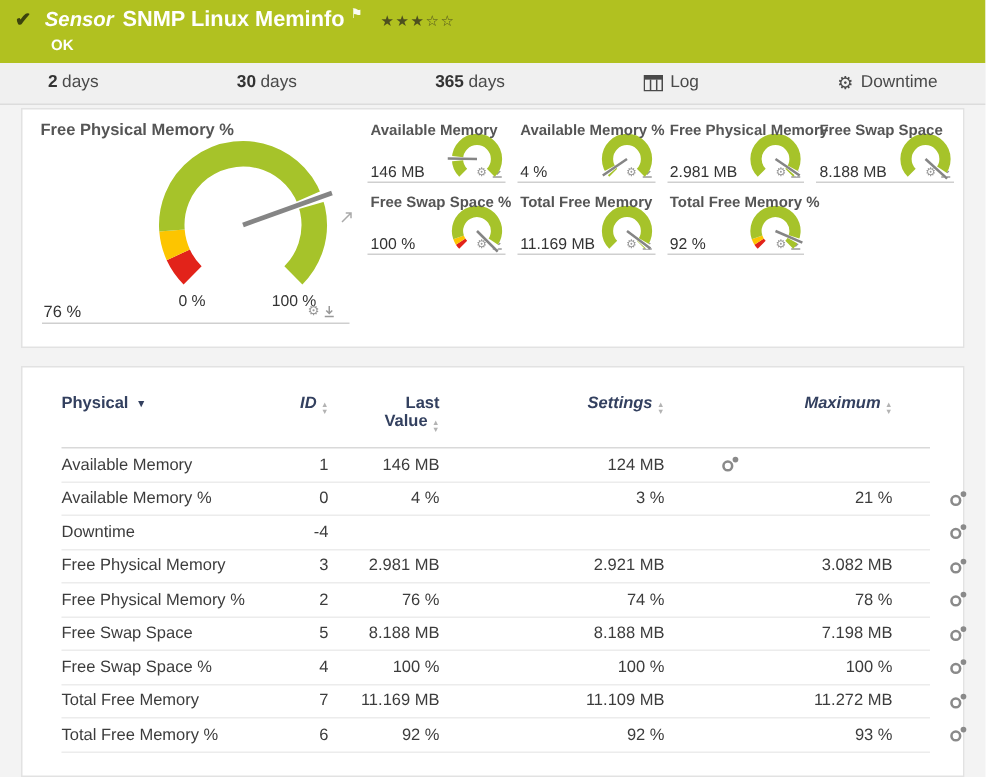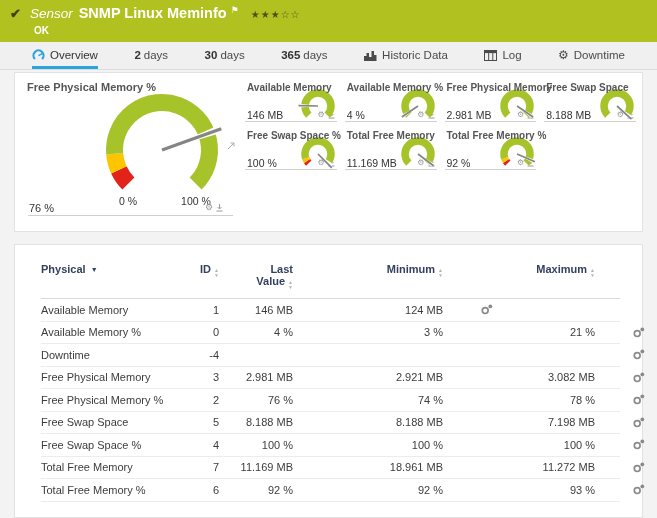--- a/index.html
+++ b/index.html
@@ -15,7 +15,7 @@
   .hdr{position:absolute; left:0; top:0; width:657px; height:42px; background:var(--c-bar);}
   .hdr-line1{position:absolute; left:10px; top:5px; display:flex; align-items:baseline;}
   .hdr-check{color:rgba(40,45,10,0.85); font-size:13px; font-weight:bold; margin-right:9px;}
-  .hdr-kind{color:#fff; font-style:italic; font-size:13.5px;}
+  .hdr-kind{color:#fff; font-style:italic; font-size:13.5px;font-weight:bold;}
   .hdr-title{color:#fff; font-weight:bold; font-size:14.5px; margin-left:6px;}
   .hdr-flag{color:rgba(255,255,255,0.95); font-size:9px; margin-left:4px; position:relative; top:-5px;}
   .hdr-stars{color:rgba(60,60,30,0.85); font-size:10px; letter-spacing:1px; margin-left:12px; cursor:pointer;}

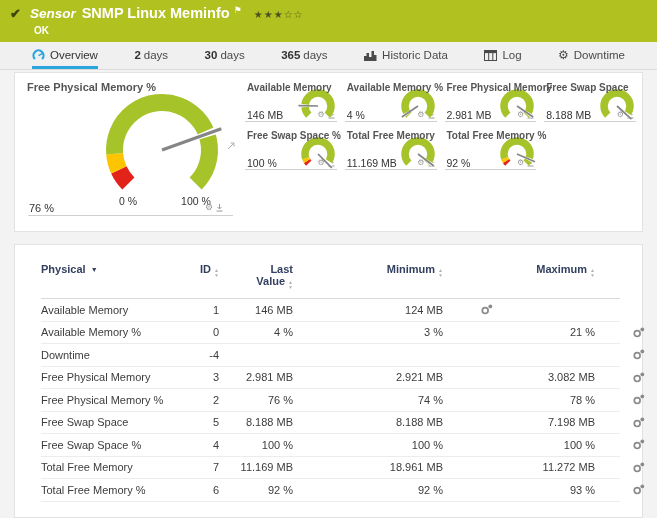--- a/index.html
+++ b/index.html
@@ -92,15 +92,6 @@
   </div>
 
   <div class="tabbar" id="tabbar">
-      <div class="tab active">
-        <span class="ticon">
-          <svg width="13" height="13" viewBox="0 0 14 14">
-            <path d="M3.18 10.82 A5.4 5.4 0 1 1 10.82 10.82" fill="none" stroke="#2ba3dc" stroke-width="2.4"></path>
-            <line x1="7" y1="7.2" x2="11.6" y2="4.6" stroke="#2ba3dc" stroke-width="1.5"></line>
-          </svg>
-        </span>
-        <span>Overview</span>
-      </div>
       <div class="tab">
         <span><span class="num">2</span><span>days</span></span>
       </div>

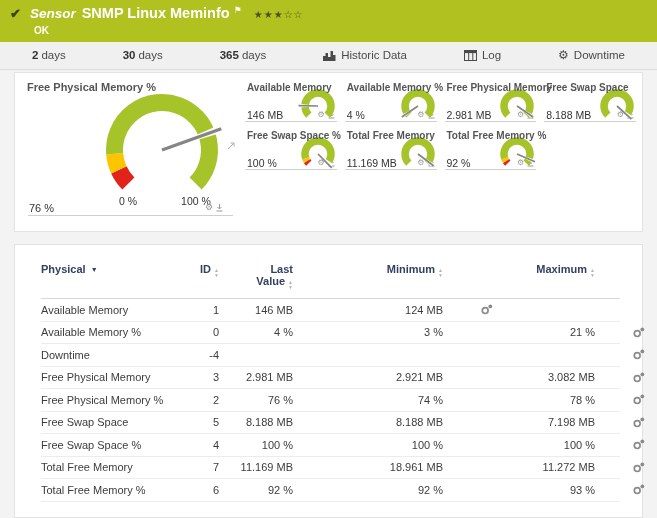--- a/index.html
+++ b/index.html
@@ -104,14 +104,6 @@
       <div class="tab">
         <span class="ticon">
           <svg width="13" height="11" viewBox="0 0 13 11">
-            <path d="M0 11 V6 H2.5 V3 H5 V7 H7.5 V1 H10 V5 H12.5 V11 Z" fill="#4a4a4a"></path>
-          </svg>
-        </span>
-        <span>Historic Data</span>
-      </div>
-      <div class="tab">
-        <span class="ticon">
-          <svg width="13" height="11" viewBox="0 0 13 11">
             <rect x="0.5" y="0.5" width="12" height="10" fill="none" stroke="#4a4a4a"></rect>
             <rect x="0.5" y="0.5" width="12" height="2.6" fill="#4a4a4a"></rect>
             <line x1="4.7" y1="3" x2="4.7" y2="10.5" stroke="#4a4a4a"></line>

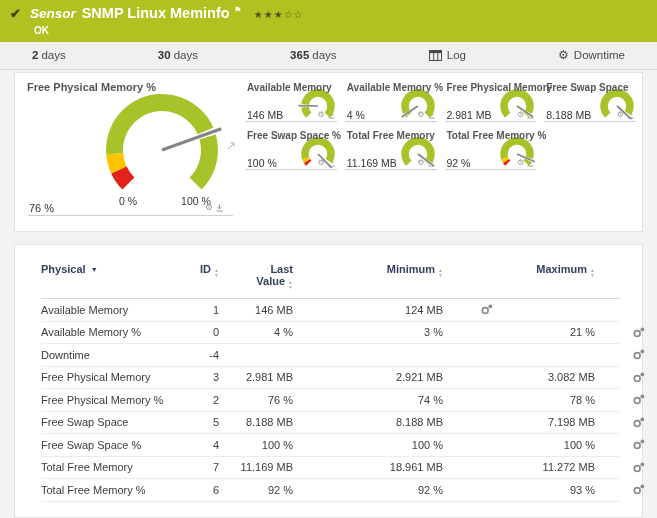--- a/index.html
+++ b/index.html
@@ -64,7 +64,7 @@
   .thead{padding-bottom:9px; border-bottom:1px solid #d9d9d9; color:var(--c-navy);
          font-size:11px; font-weight:bold; align-items:start;}
   .th{cursor:pointer;}
-  .th-r{text-align:right;}
+  .th-r{text-align:right;font-style:italic;}
   .th-lastvalue{width:52px; justify-self:end; text-align:right;}
   .caret{font-size:7px; color:var(--c-navy); margin-left:5px; vertical-align:1px;}
   .sort{display:inline-flex; flex-direction:column; font-size:5px; line-height:4.5px;

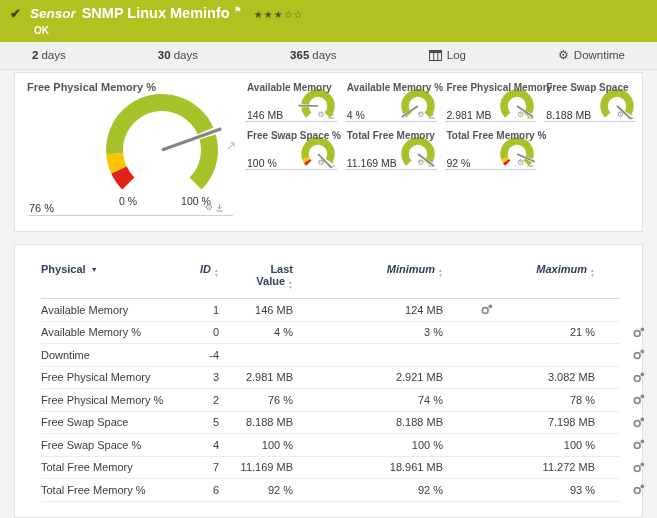--- a/index.html
+++ b/index.html
@@ -301,7 +301,7 @@
             </span>
         </div>
         <div class="th th-r">
-          <span>Minimum</span><span class="sort">
+          <span>Settings</span><span class="sort">
               <span>▲</span>
               <span>▼</span>
             </span>

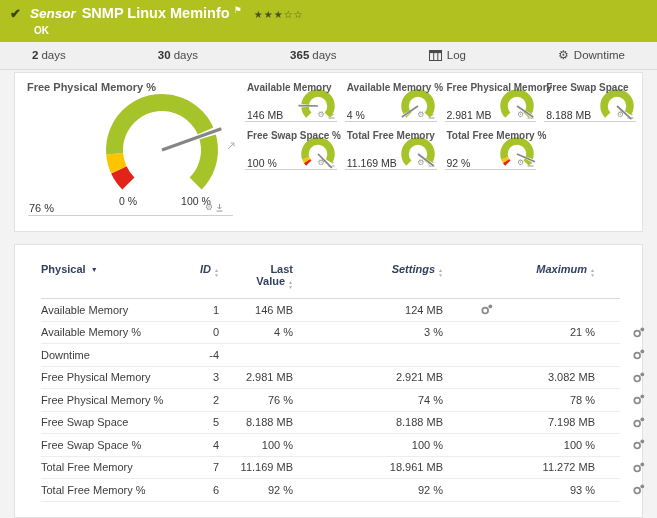--- a/index.html
+++ b/index.html
@@ -423,7 +423,7 @@
             <div class="td-channel">Total Free Memory</div>
             <div class="td-r">7</div>
             <div class="td-r">11.169 MB</div>
-            <div class="td-r">18.961 MB</div>
+            <div class="td-r">11.109 MB</div>
             <div class="td-r">11.272 MB</div>
             <div class="td-icon">
               <span class="wrench">

